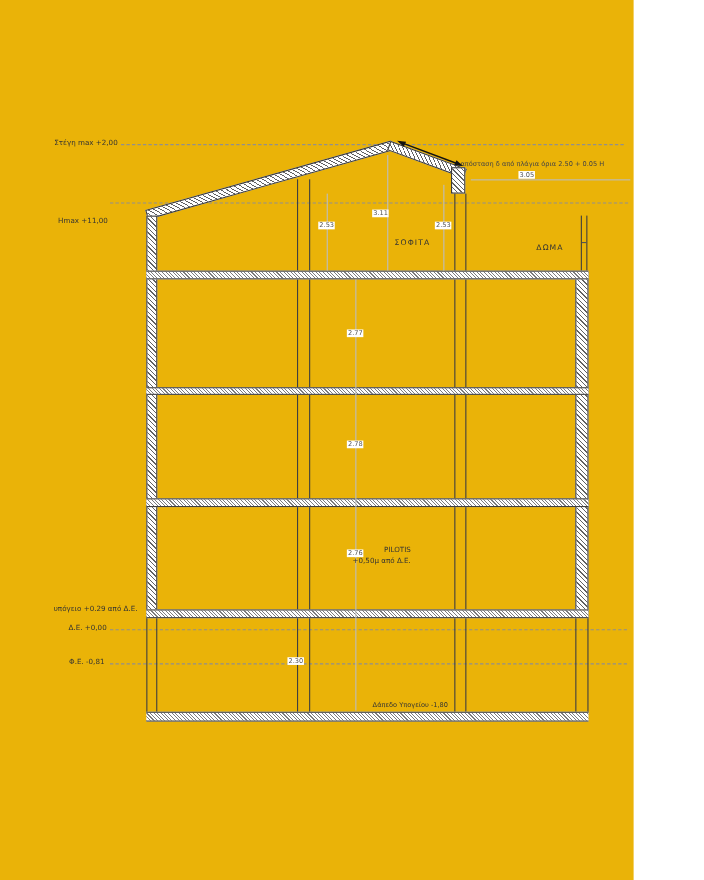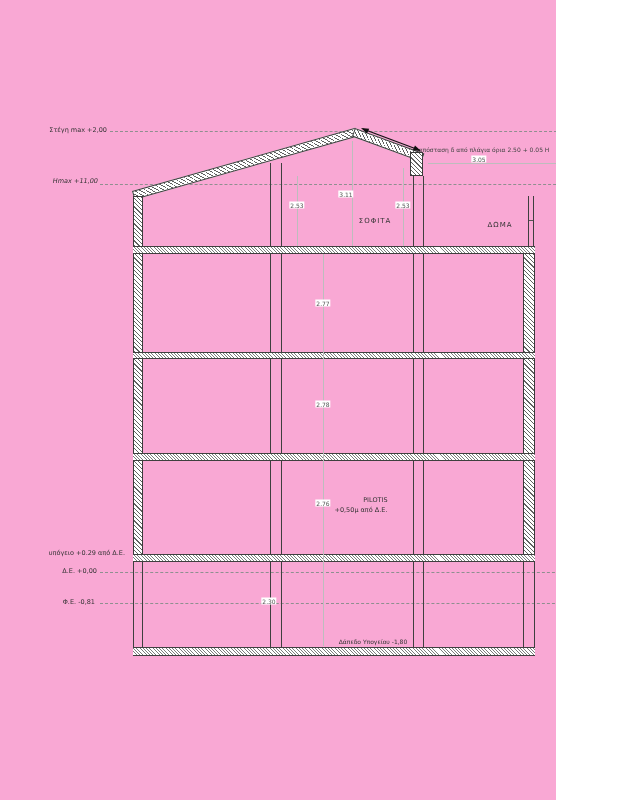--- a/index.html
+++ b/index.html
@@ -4,8 +4,8 @@
 <style>
   html,body { margin:0; padding:0; background:#ffffff; }
   .sheet {
-    position:relative; width:556px; height:800px; background:#f9a8d4;
-    font-family:"DejaVu Sans", sans-serif; overflow:hidden;
+    position:relative; width:556px; height:800px; background:#eab308;
+    font-family:"DejaVu Sans", sans-serif; overflow:hidden;padding-left:20px;
   }
   
   .dashline { position:absolute; height:0; border-top:1px dashed #8f8f8f; }

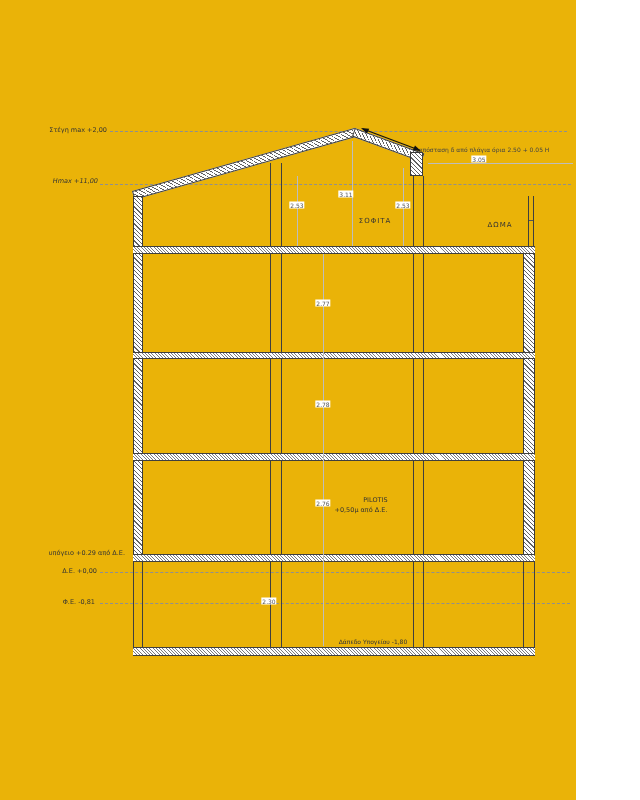--- a/index.html
+++ b/index.html
@@ -18,7 +18,7 @@
   .lvl-label { position:absolute; font-size:6.5px; line-height:7px; color:#333;
                text-align:right; white-space:nowrap; }
   #lab-roofmax { left:17px; top:127px; width:90px; }
-  #lab-hmax    { left:18px; top:178px; width:80px;font-style:italic; }
+  #lab-hmax    { left:18px; top:198px; width:80px; }
   #lab-ypogeio { left:15px; top:550px; width:110px; }
   #lab-de      { left:17px; top:568px; width:80px; }
   #lab-fe      { left:15px; top:599px; width:80px; }

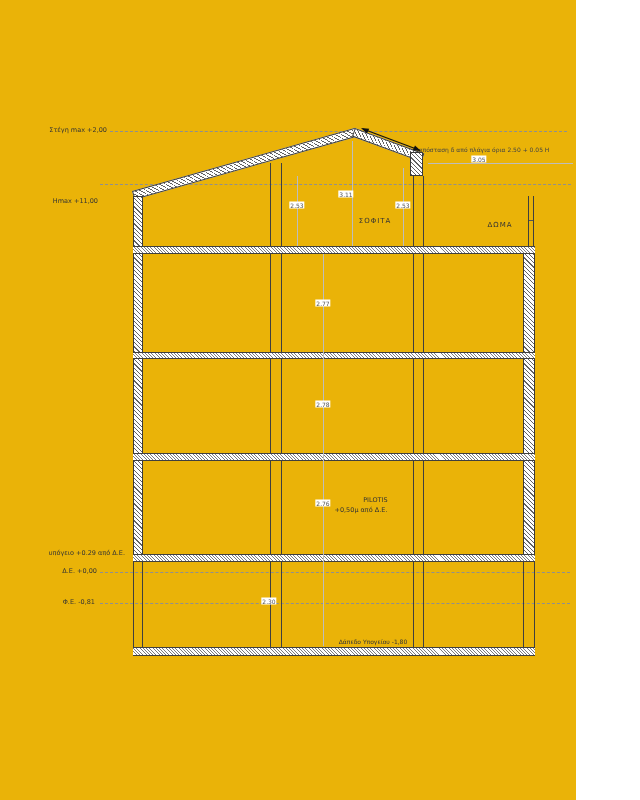--- a/index.html
+++ b/index.html
@@ -88,7 +88,7 @@
           white-space:nowrap; text-align:right; }
   #room-attic   { left:375px; top:221px; font-size:7px; letter-spacing:1px; }
   #room-doma    { left:500px; top:225px; font-size:7px; letter-spacing:1px; }
-  #room-pilotis { left:361px; top:505px; font-size:6.5px; line-height:10px; }
+  #room-pilotis { left:347px; top:505px; font-size:6.5px; line-height:10px; }
   #lab-basement-floor { left:373px; top:641px; font-size:6px; }
   #lab-setback  { left:484px; top:149px; font-size:6px; color:#444; }
 

